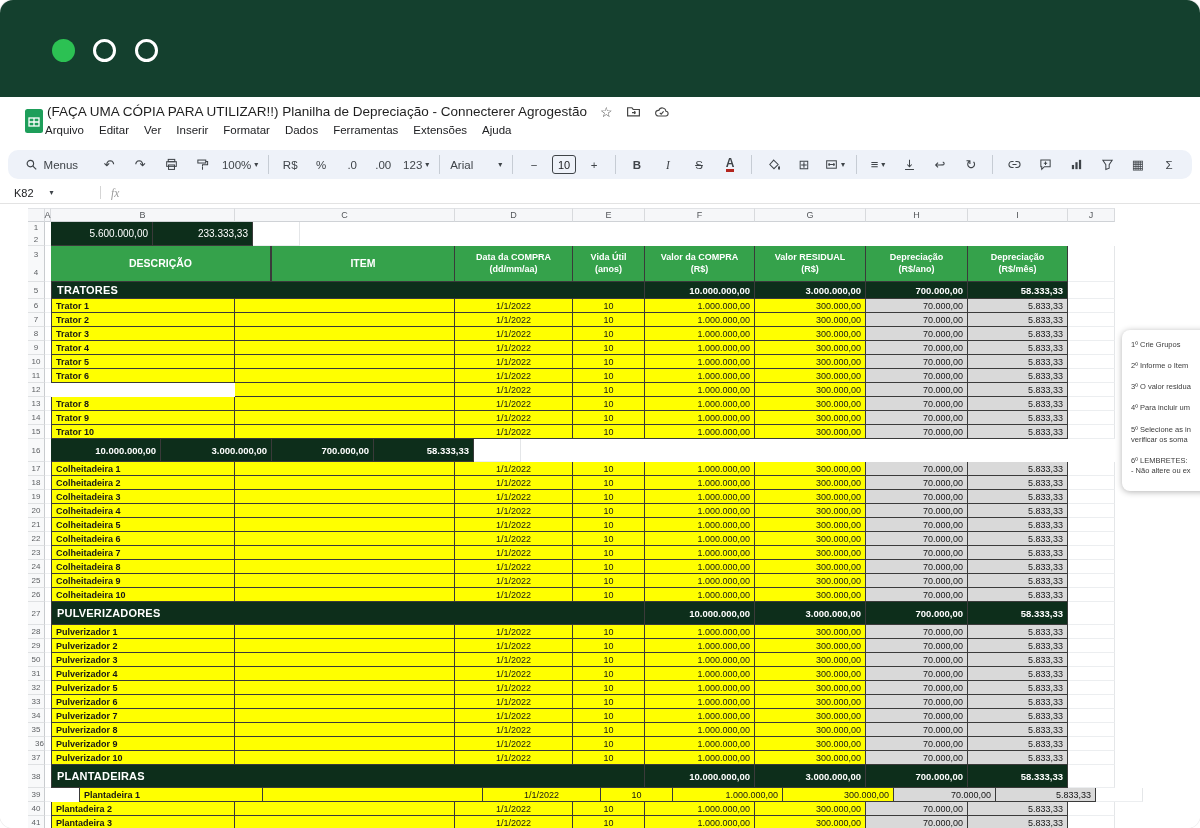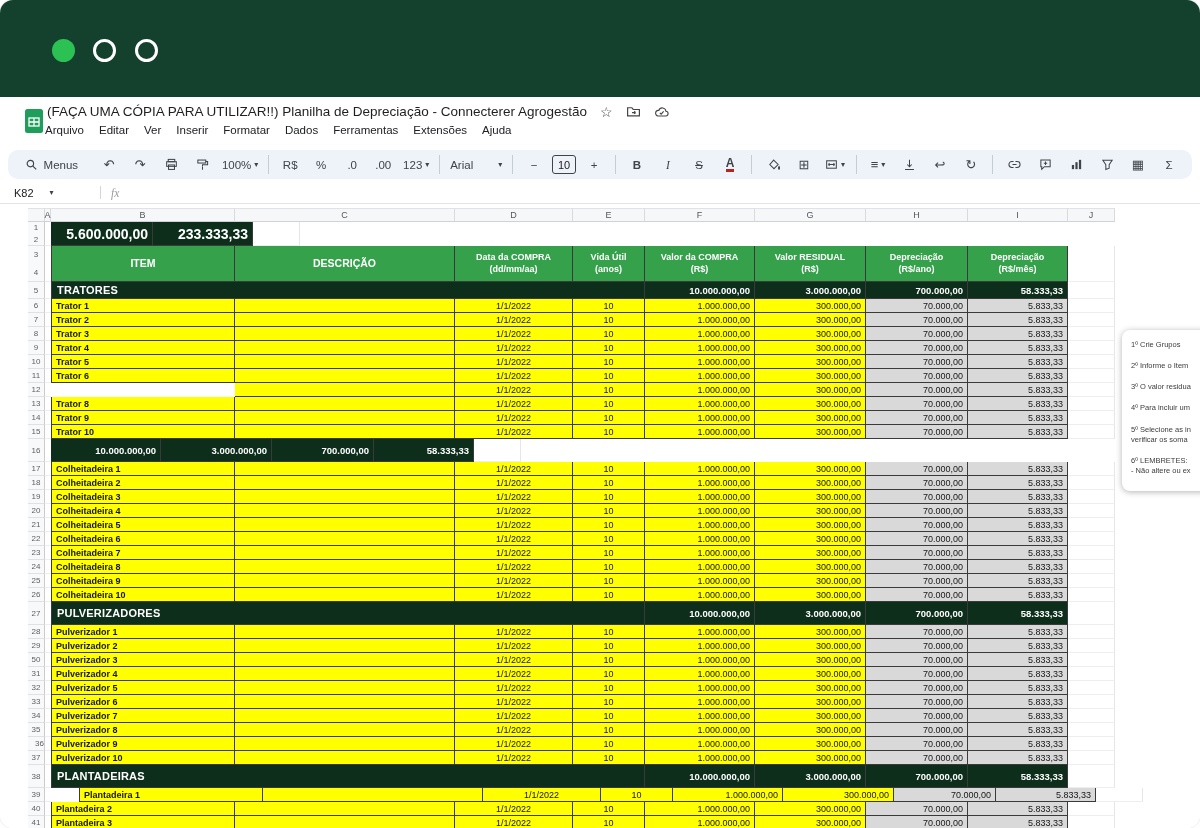--- a/index.html
+++ b/index.html
@@ -71,7 +71,7 @@
   .yellow{background:#ffff00;}
   .gray{background:#d9d9d9;}
   .numr{justify-content:flex-end;padding-right:4px;}
-  .bold11{font-weight:700;font-size:14px;}
+  .bold11{font-weight:400;font-size:10px;}
   .bold10{font-weight:700;font-size:9.5px;}
   .gname{font-weight:700;font-size:11px;padding-left:5px;letter-spacing:.2px;}
   .nm{padding-left:4px;font-weight:600;}

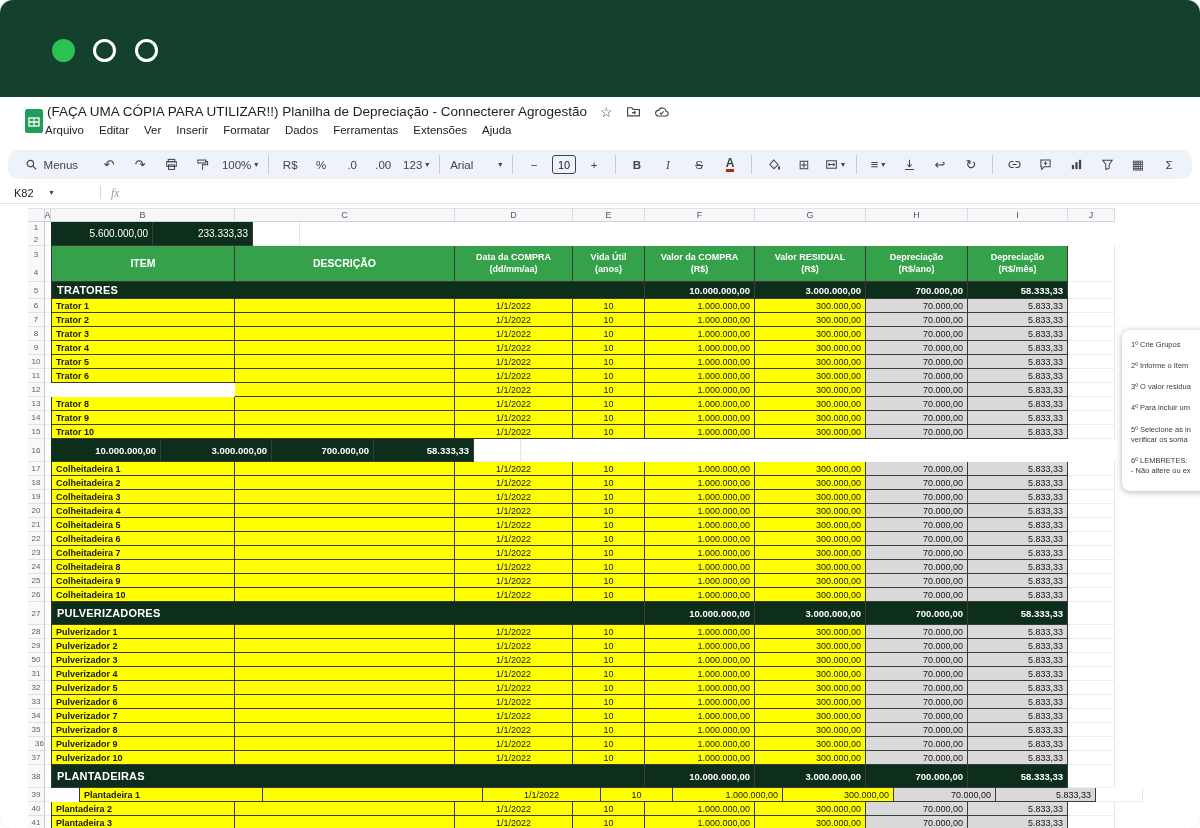--- a/index.html
+++ b/index.html
@@ -283,8 +283,8 @@
             <span>4</span>
           </div>
           <div class="ca" style="width: 6px; flex: 0 0 6px;"></div>
+          <div class="cell hgreen hbig" style="width: 220px; flex: 0 0 220px;">DESCRIÇÃO</div>
           <div class="cell hgreen hbig bl" style="width: 184px; flex: 0 0 184px;">ITEM</div>
-          <div class="cell hgreen hbig" style="width: 220px; flex: 0 0 220px;">DESCRIÇÃO</div>
           <div class="cell hgreen" style="width: 118px; flex: 0 0 118px;">Data da COMPRA
 (dd/mm/aa)</div>
           <div class="cell hgreen" style="width: 72px; flex: 0 0 72px;">Vida Útil

